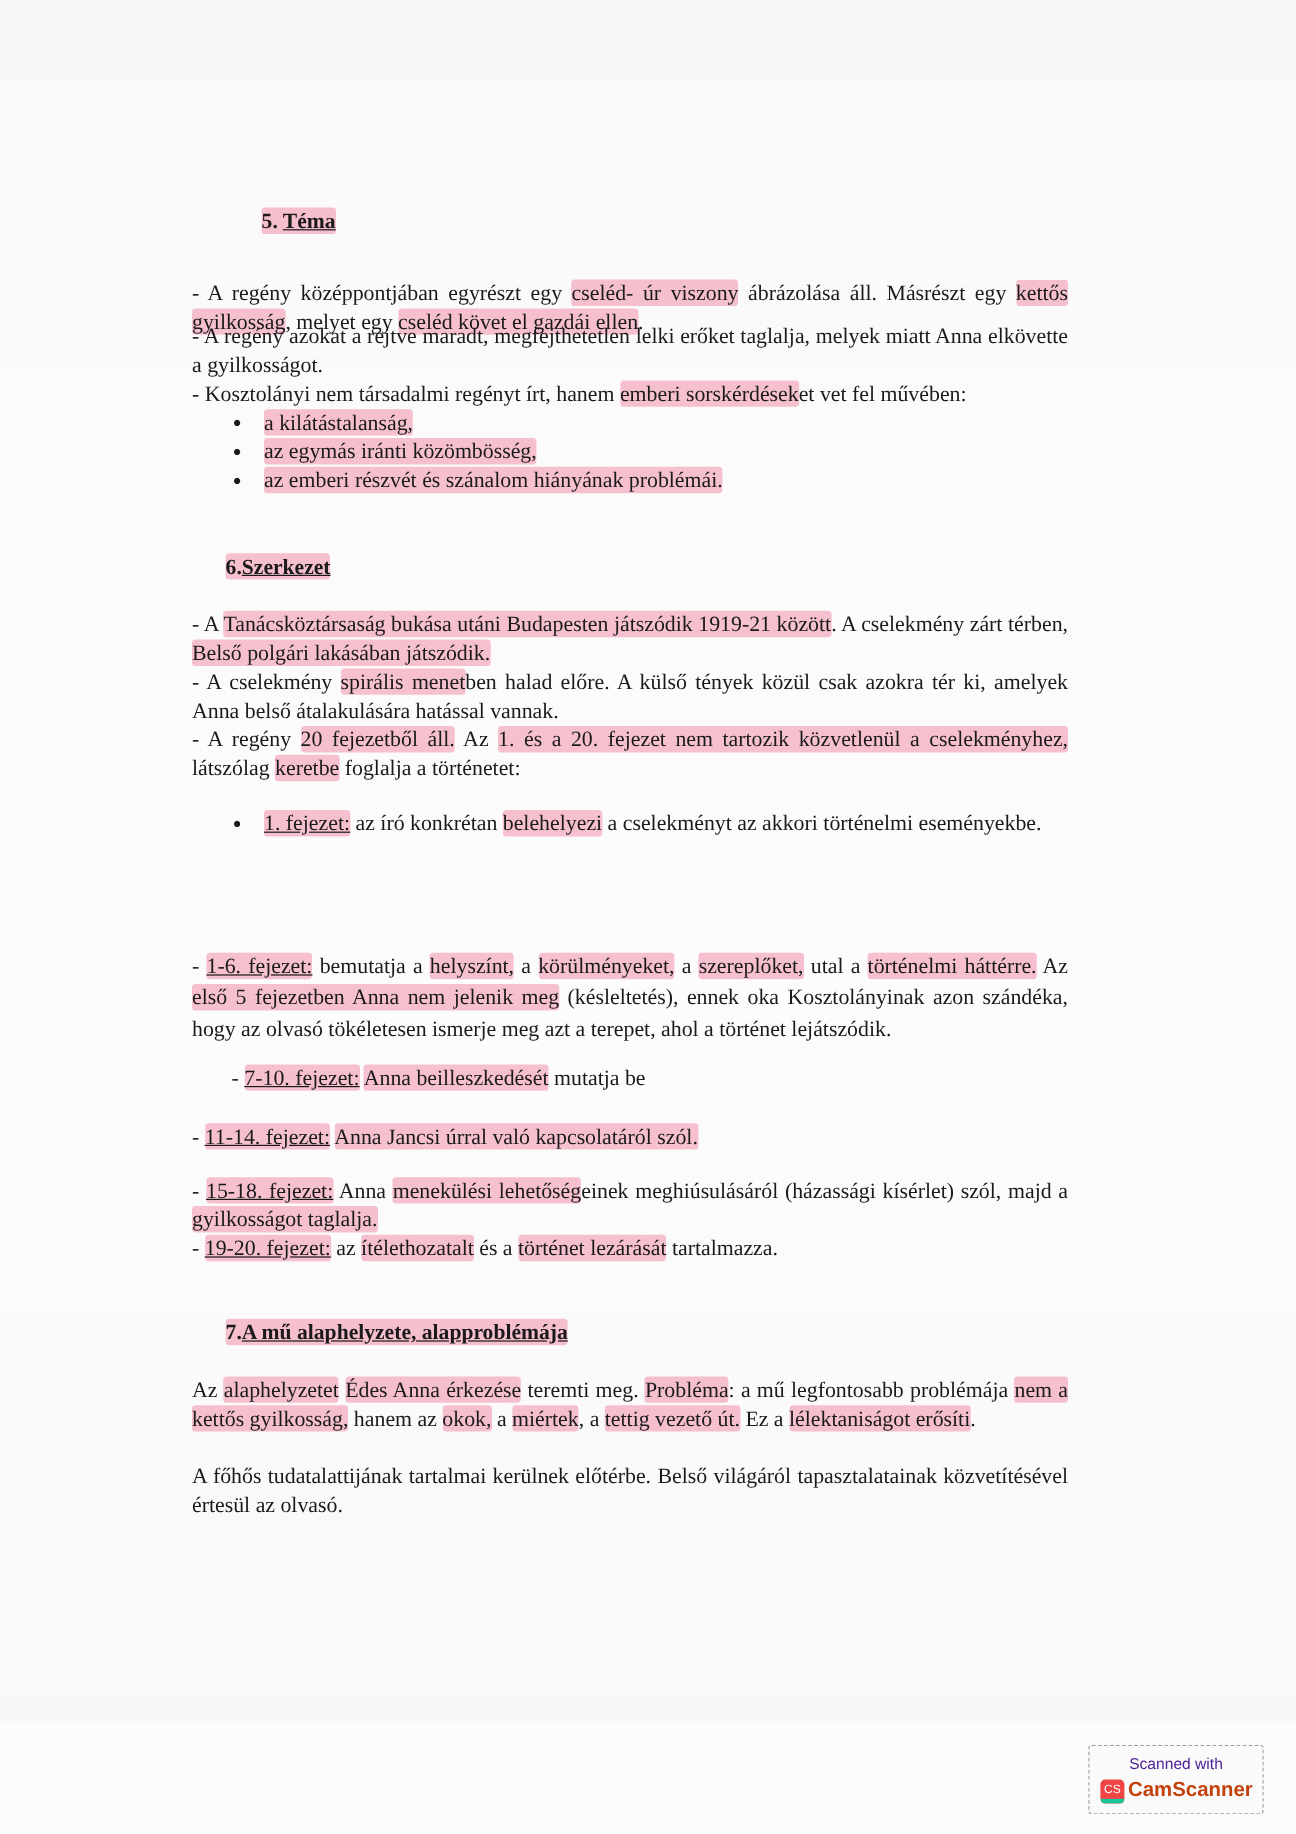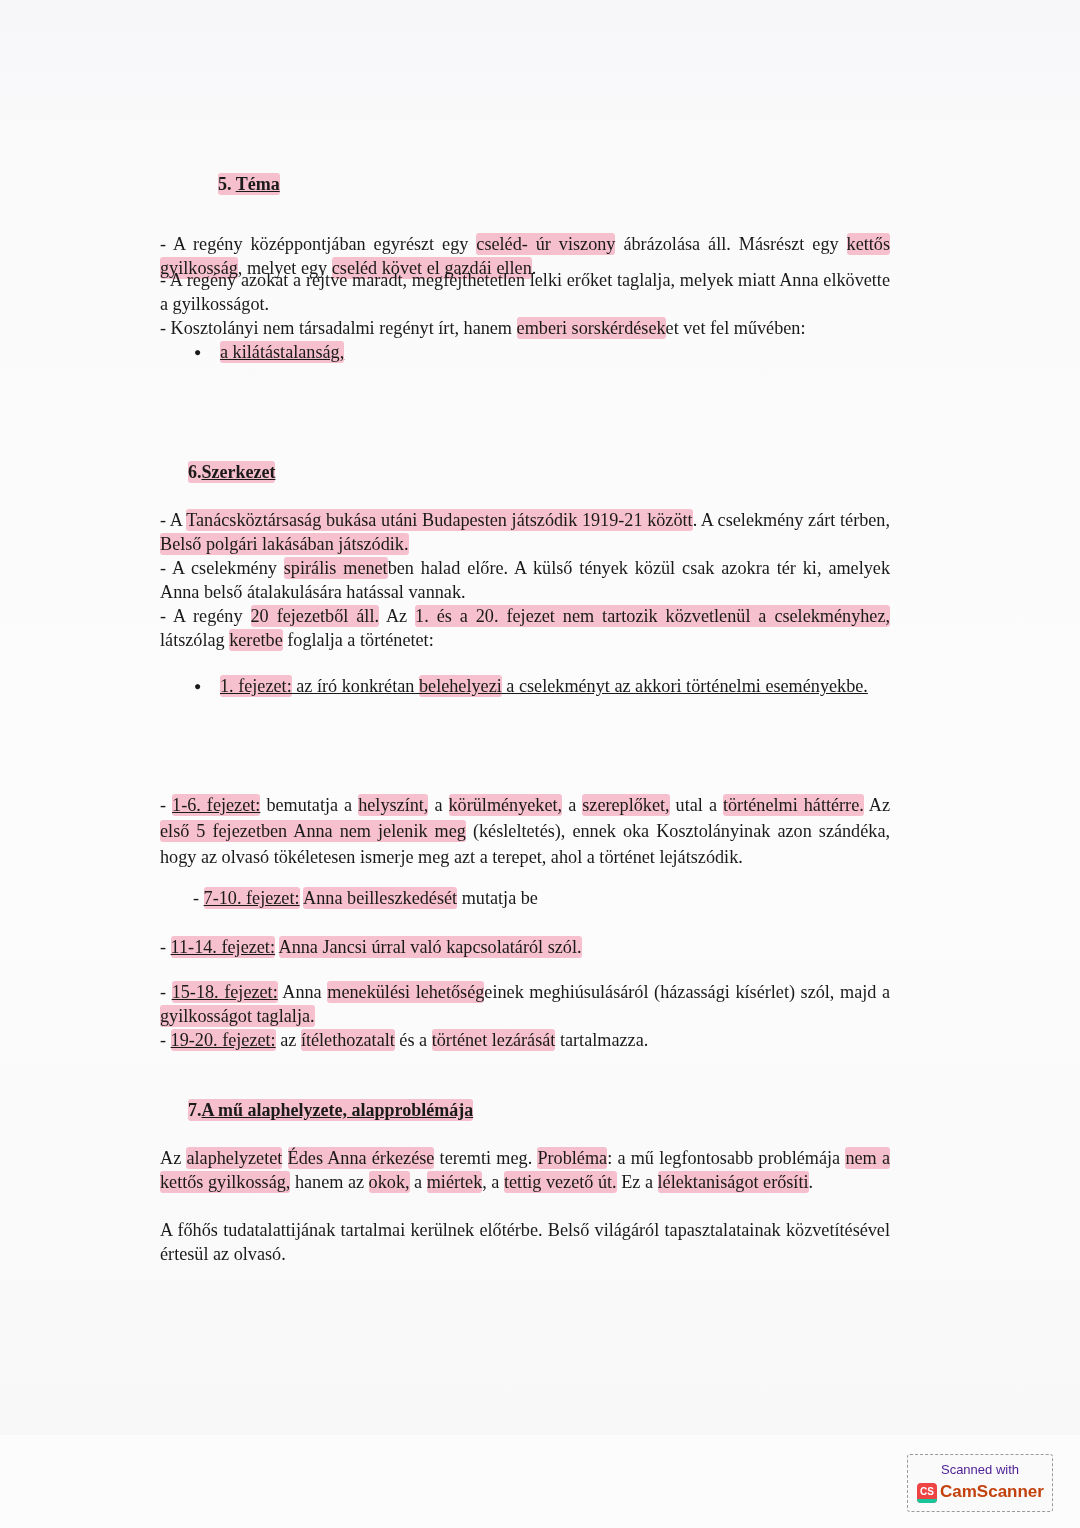--- a/index.html
+++ b/index.html
@@ -26,7 +26,7 @@
   .i { font-style: italic; }
   .heading { font-weight: bold; font-size: 18px; }
   ul.bul { list-style: none; margin: 0; padding: 0; }
-  ul.bul li { position: relative; padding-left: 60px; text-decoration: underline; }
+  ul.bul li { position: relative; padding-left: 60px; }
   ul.bul li::before {
     content: "\25CF"; position: absolute; left: 34px; top: 0; font-size: 12px;
   }

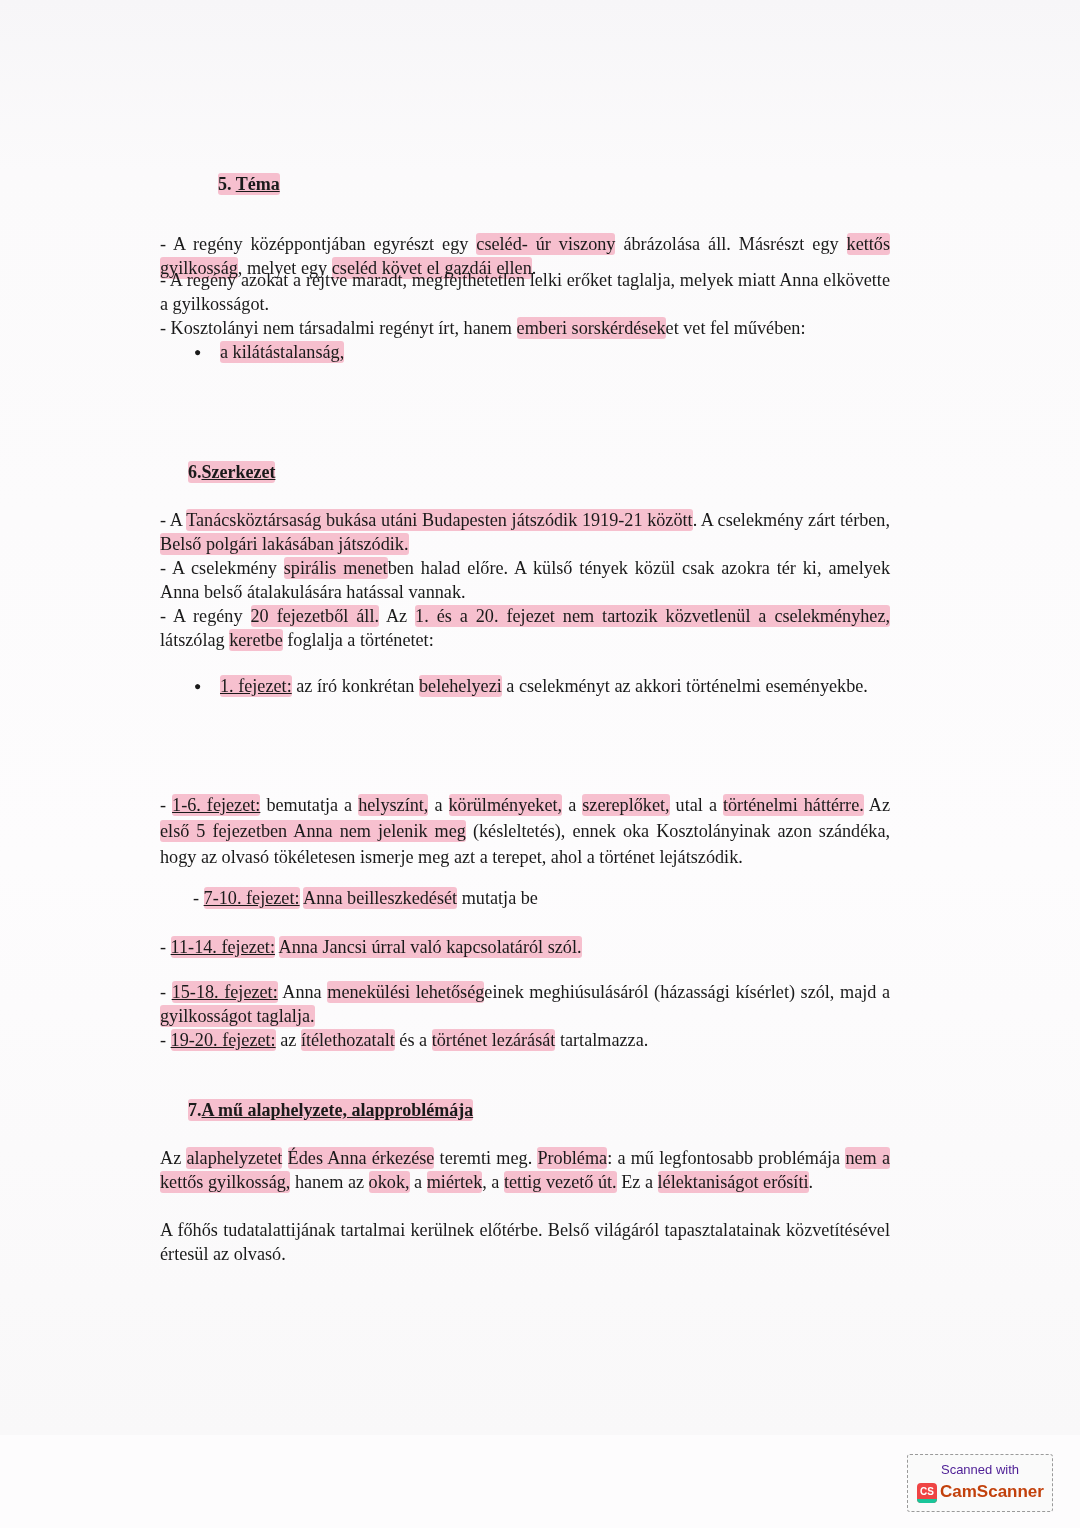--- a/index.html
+++ b/index.html
@@ -58,6 +58,7 @@
     <div class="blk rich" style="top:316px;"><span>- Kosztolányi nem társadalmi regényt írt, hanem </span><span class="hl">emberi sorskérdések</span><span>et vet fel művében:</span></div>
     <ul class="blk bul" style="top:340px;">
       <li class="rich"><span class="hl">a kilátástalanság,</span></li>
+      <li class="rich"><span class="hl">az egymás iránti közömbösség,</span></li>
     </ul>
 
     <div class="blk heading" style="top:460px; left:28px; width:auto;">

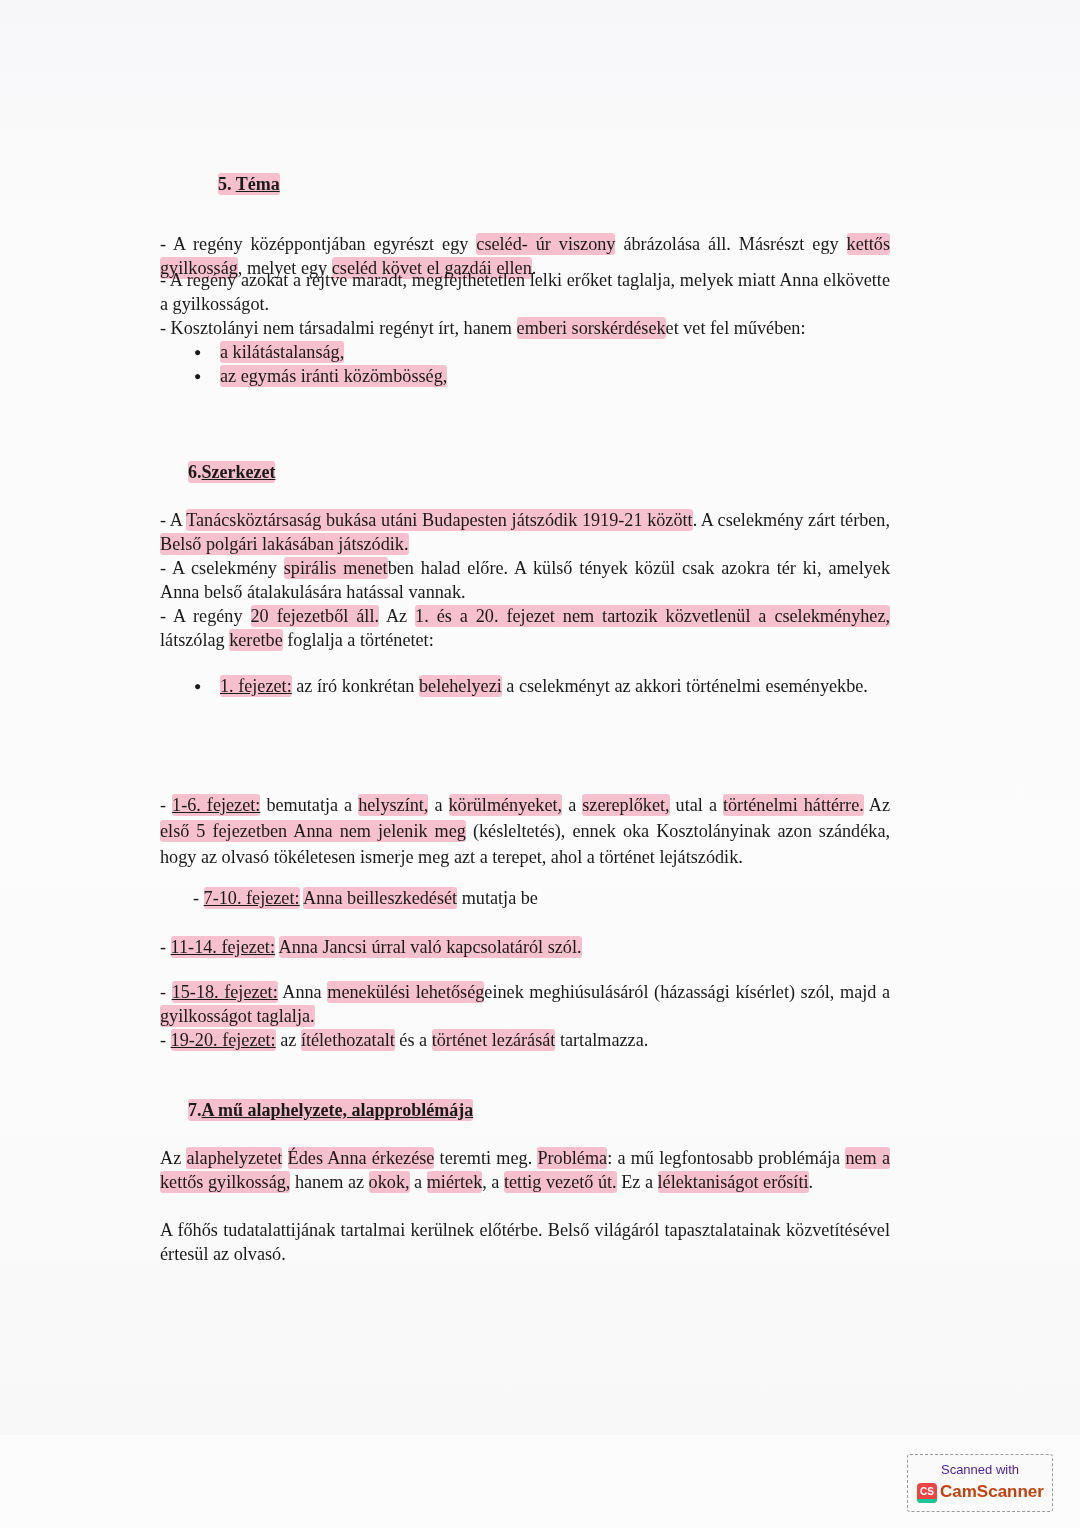--- a/index.html
+++ b/index.html
@@ -59,6 +59,7 @@
     <ul class="blk bul" style="top:340px;">
       <li class="rich"><span class="hl">a kilátástalanság,</span></li>
       <li class="rich"><span class="hl">az egymás iránti közömbösség,</span></li>
+      <li class="rich"><span class="hl">az emberi részvét és szánalom hiányának problémái.</span></li>
     </ul>
 
     <div class="blk heading" style="top:460px; left:28px; width:auto;">

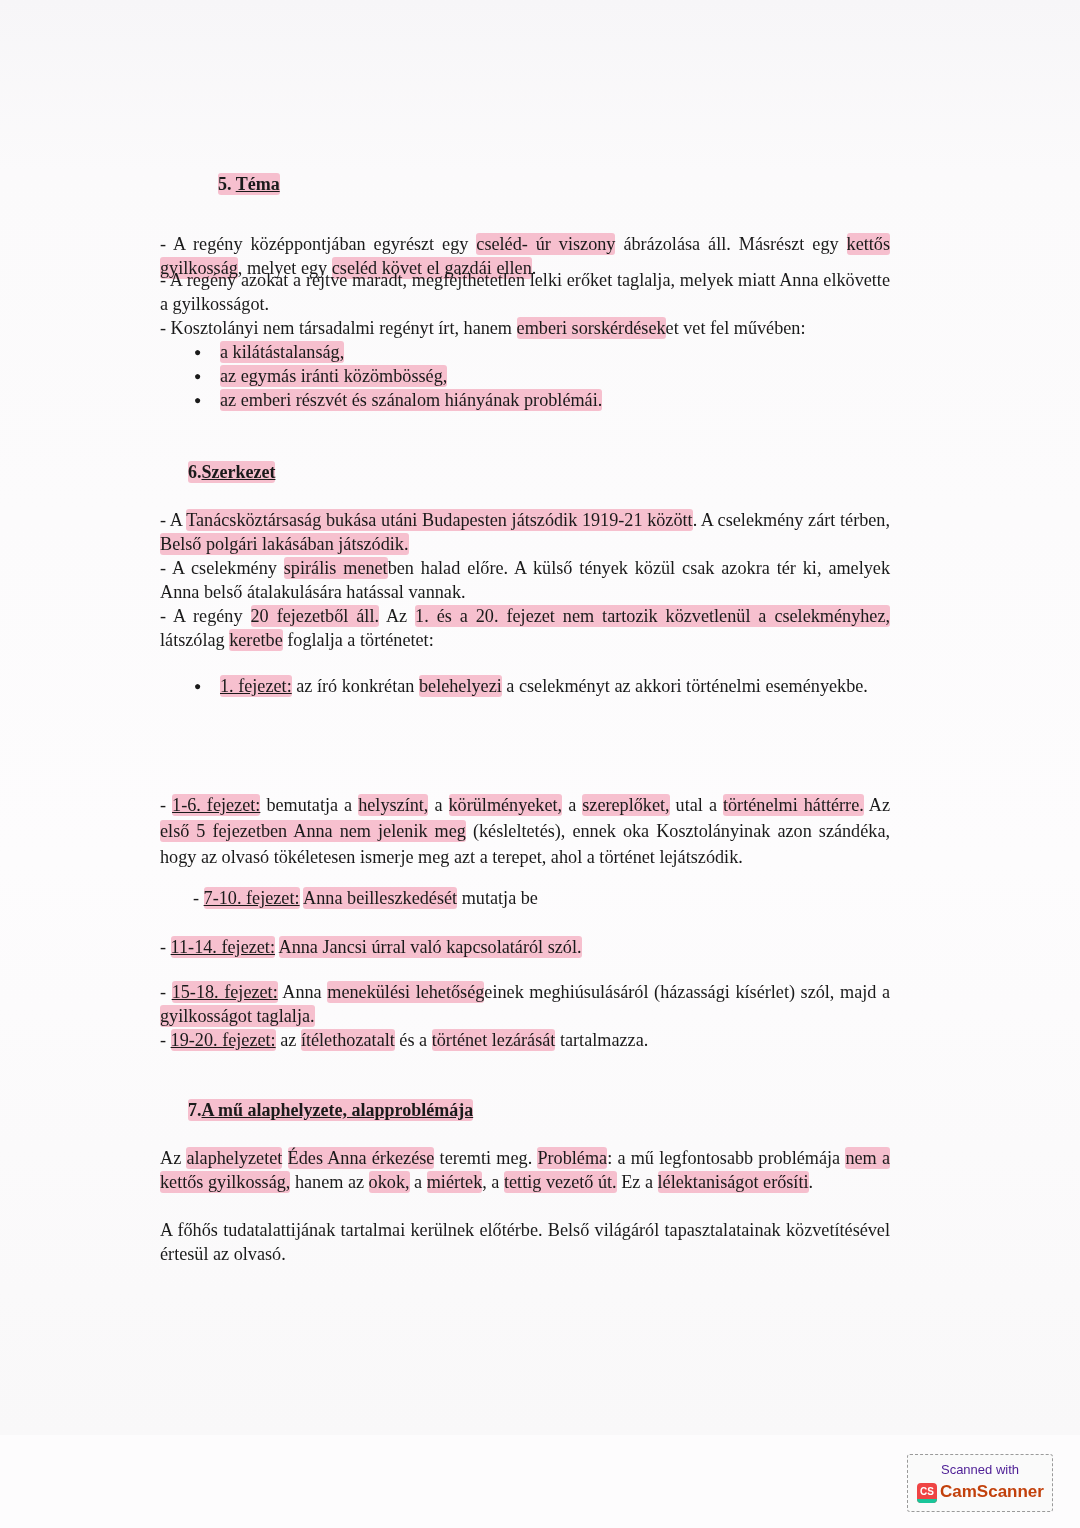--- a/index.html
+++ b/index.html
@@ -38,7 +38,7 @@
   .cs-top { position: absolute; left: 0; right: 0; top: 7px; text-align: center; font-size: 13px; color: #4c1d95; }
   .cs-logo {
     position: absolute; left: 9px; top: 28px; width: 20px; height: 20px; border-radius: 4px;
-    background: #ef4444; color: #fff; font-size: 10px; font-weight: bold; text-align: center; line-height: 17px;
+    background: #ef4444; color: #fff; font-size: 10px; font-weight: normal; text-align: center; line-height: 17px;
     overflow: hidden;
   }
   .cs-logo::after { content: ""; position: absolute; left: 0; right: 0; bottom: 0; height: 4px; background: #19c59a; }

